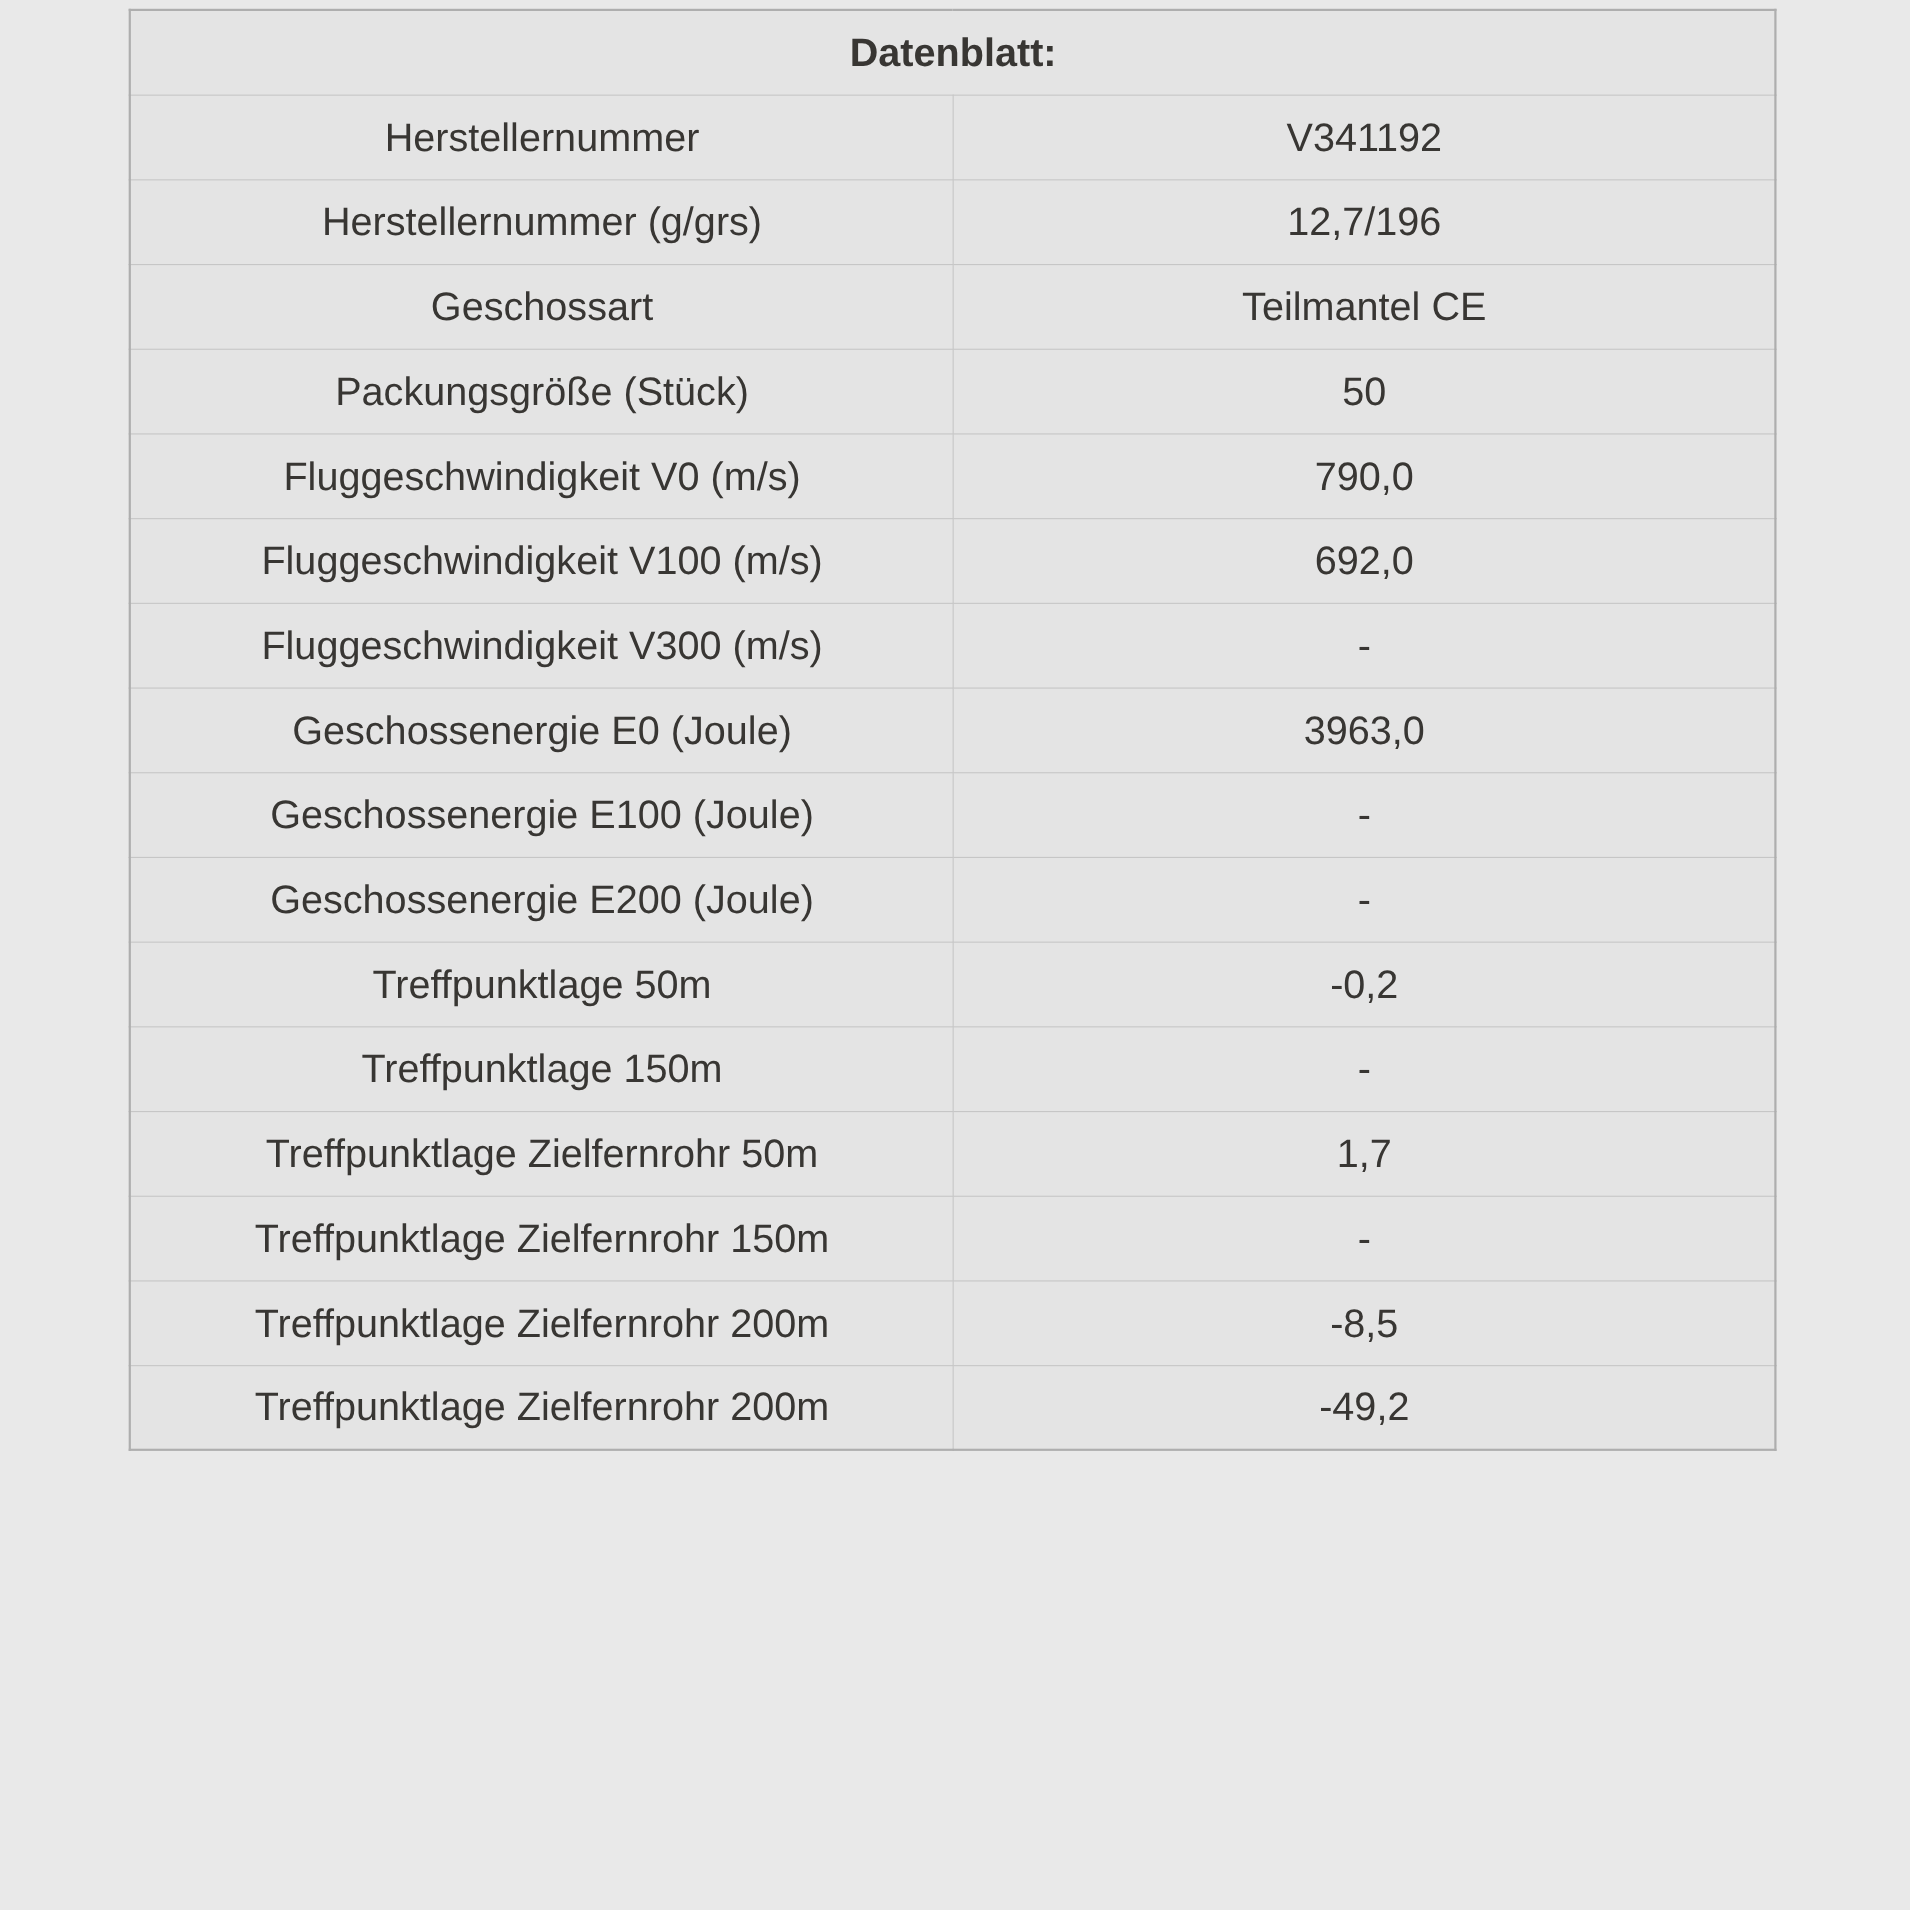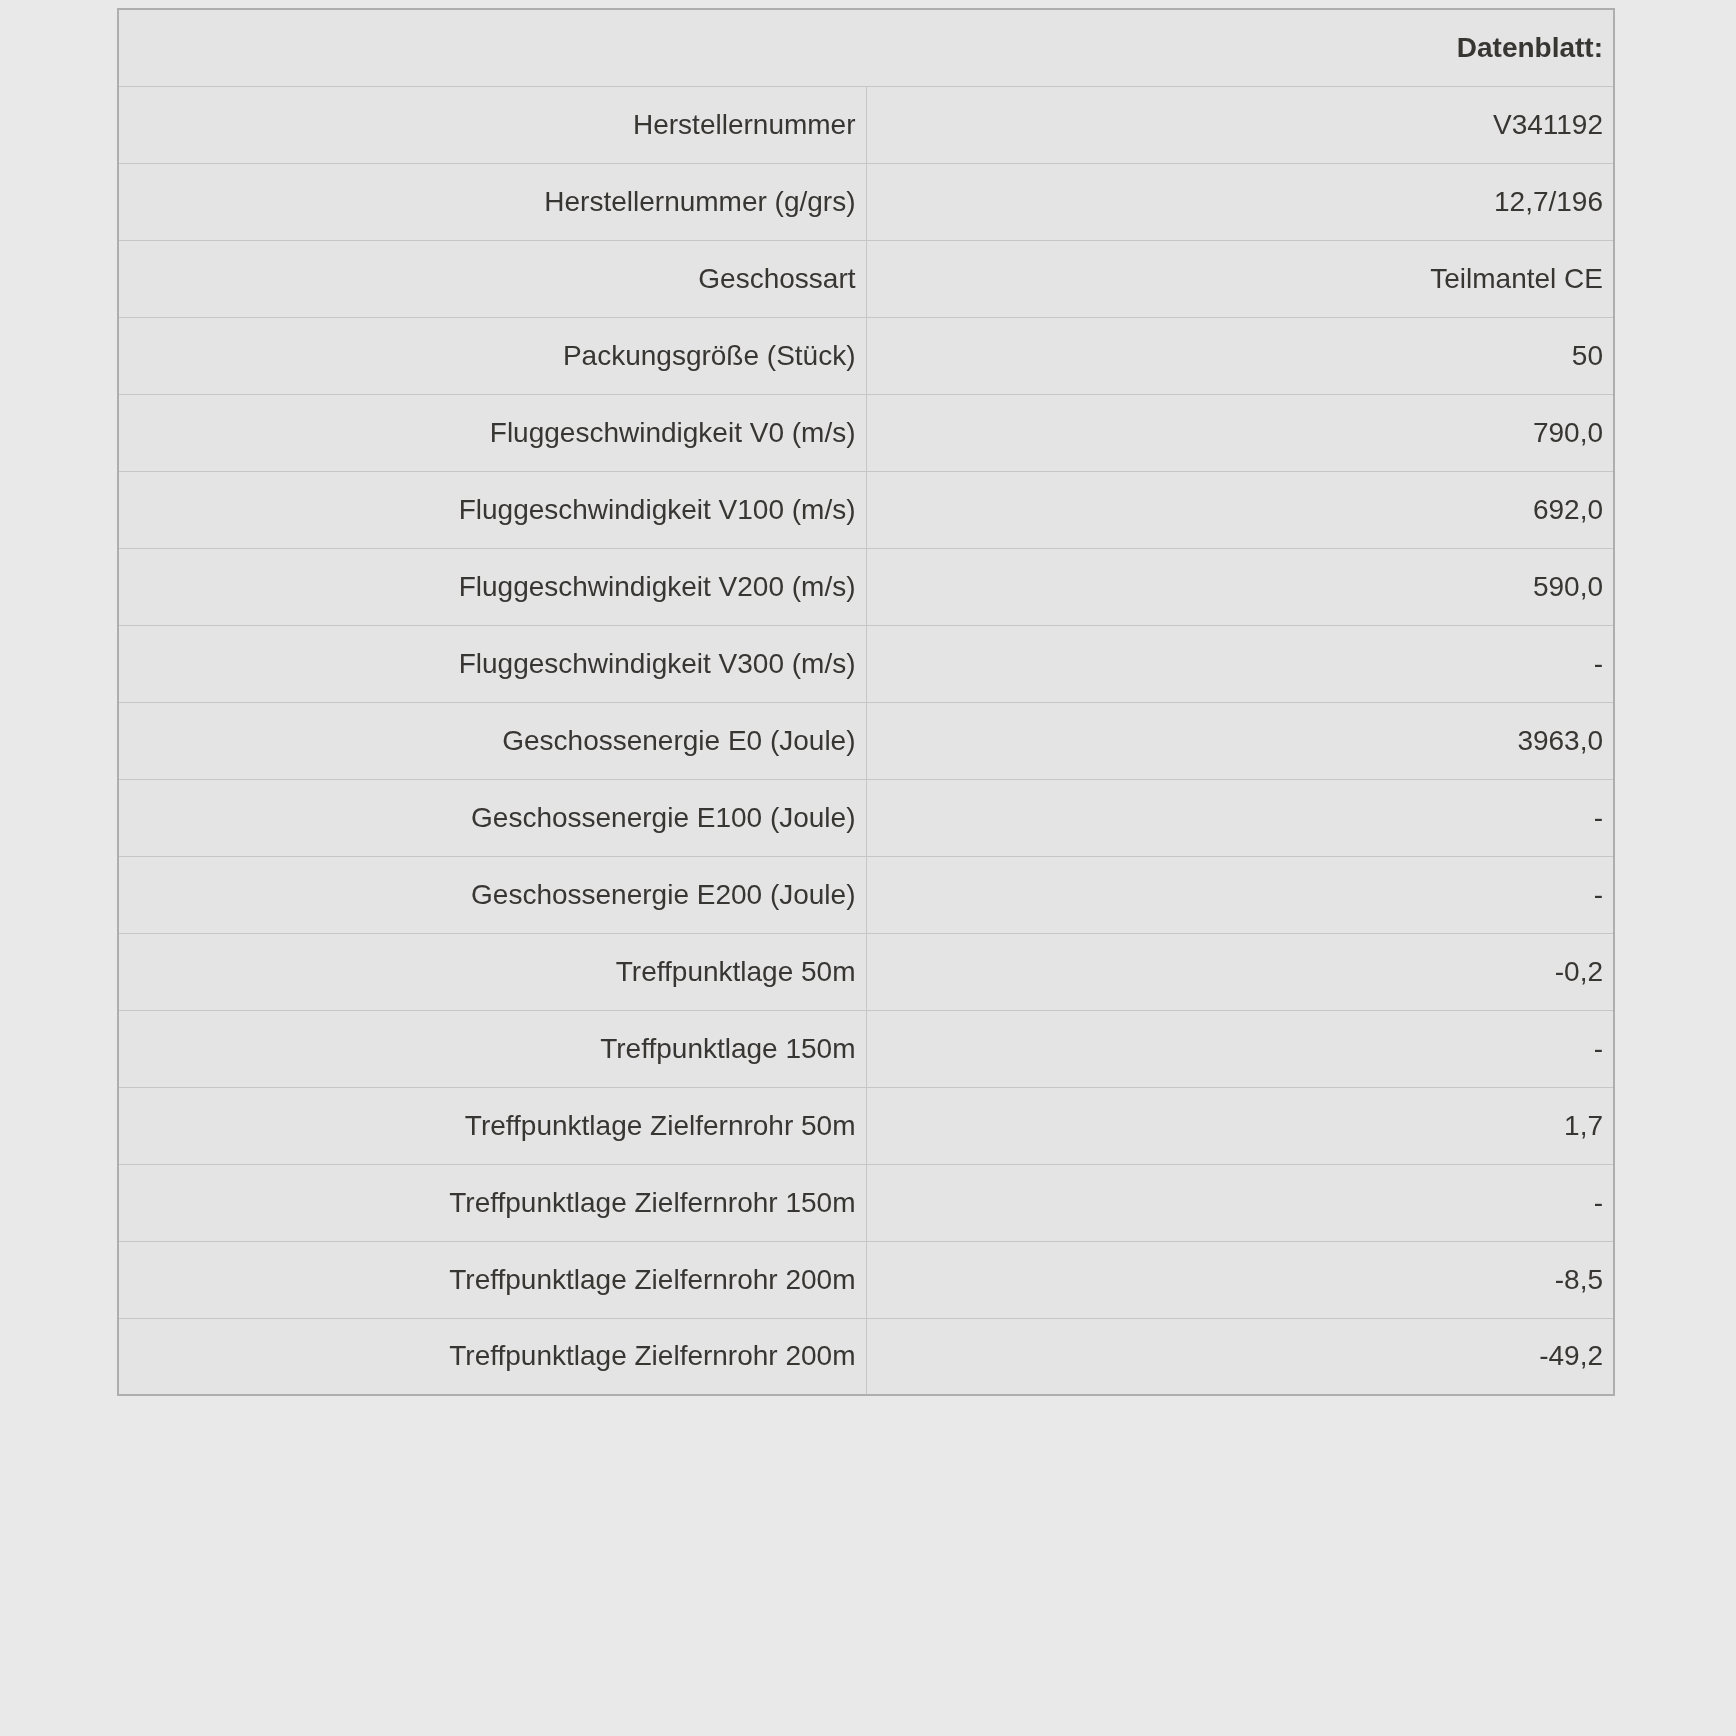--- a/index.html
+++ b/index.html
@@ -30,9 +30,9 @@
     height: 77px;
     box-sizing: border-box;
     padding: 0 10px 0 11px;
-    font-size: 28px;
+    font-size: 36px;
     font-weight: 400;
-    text-align: right;
+    text-align: center;
     vertical-align: middle;
     color: #383633;
     background: #e4e4e4;

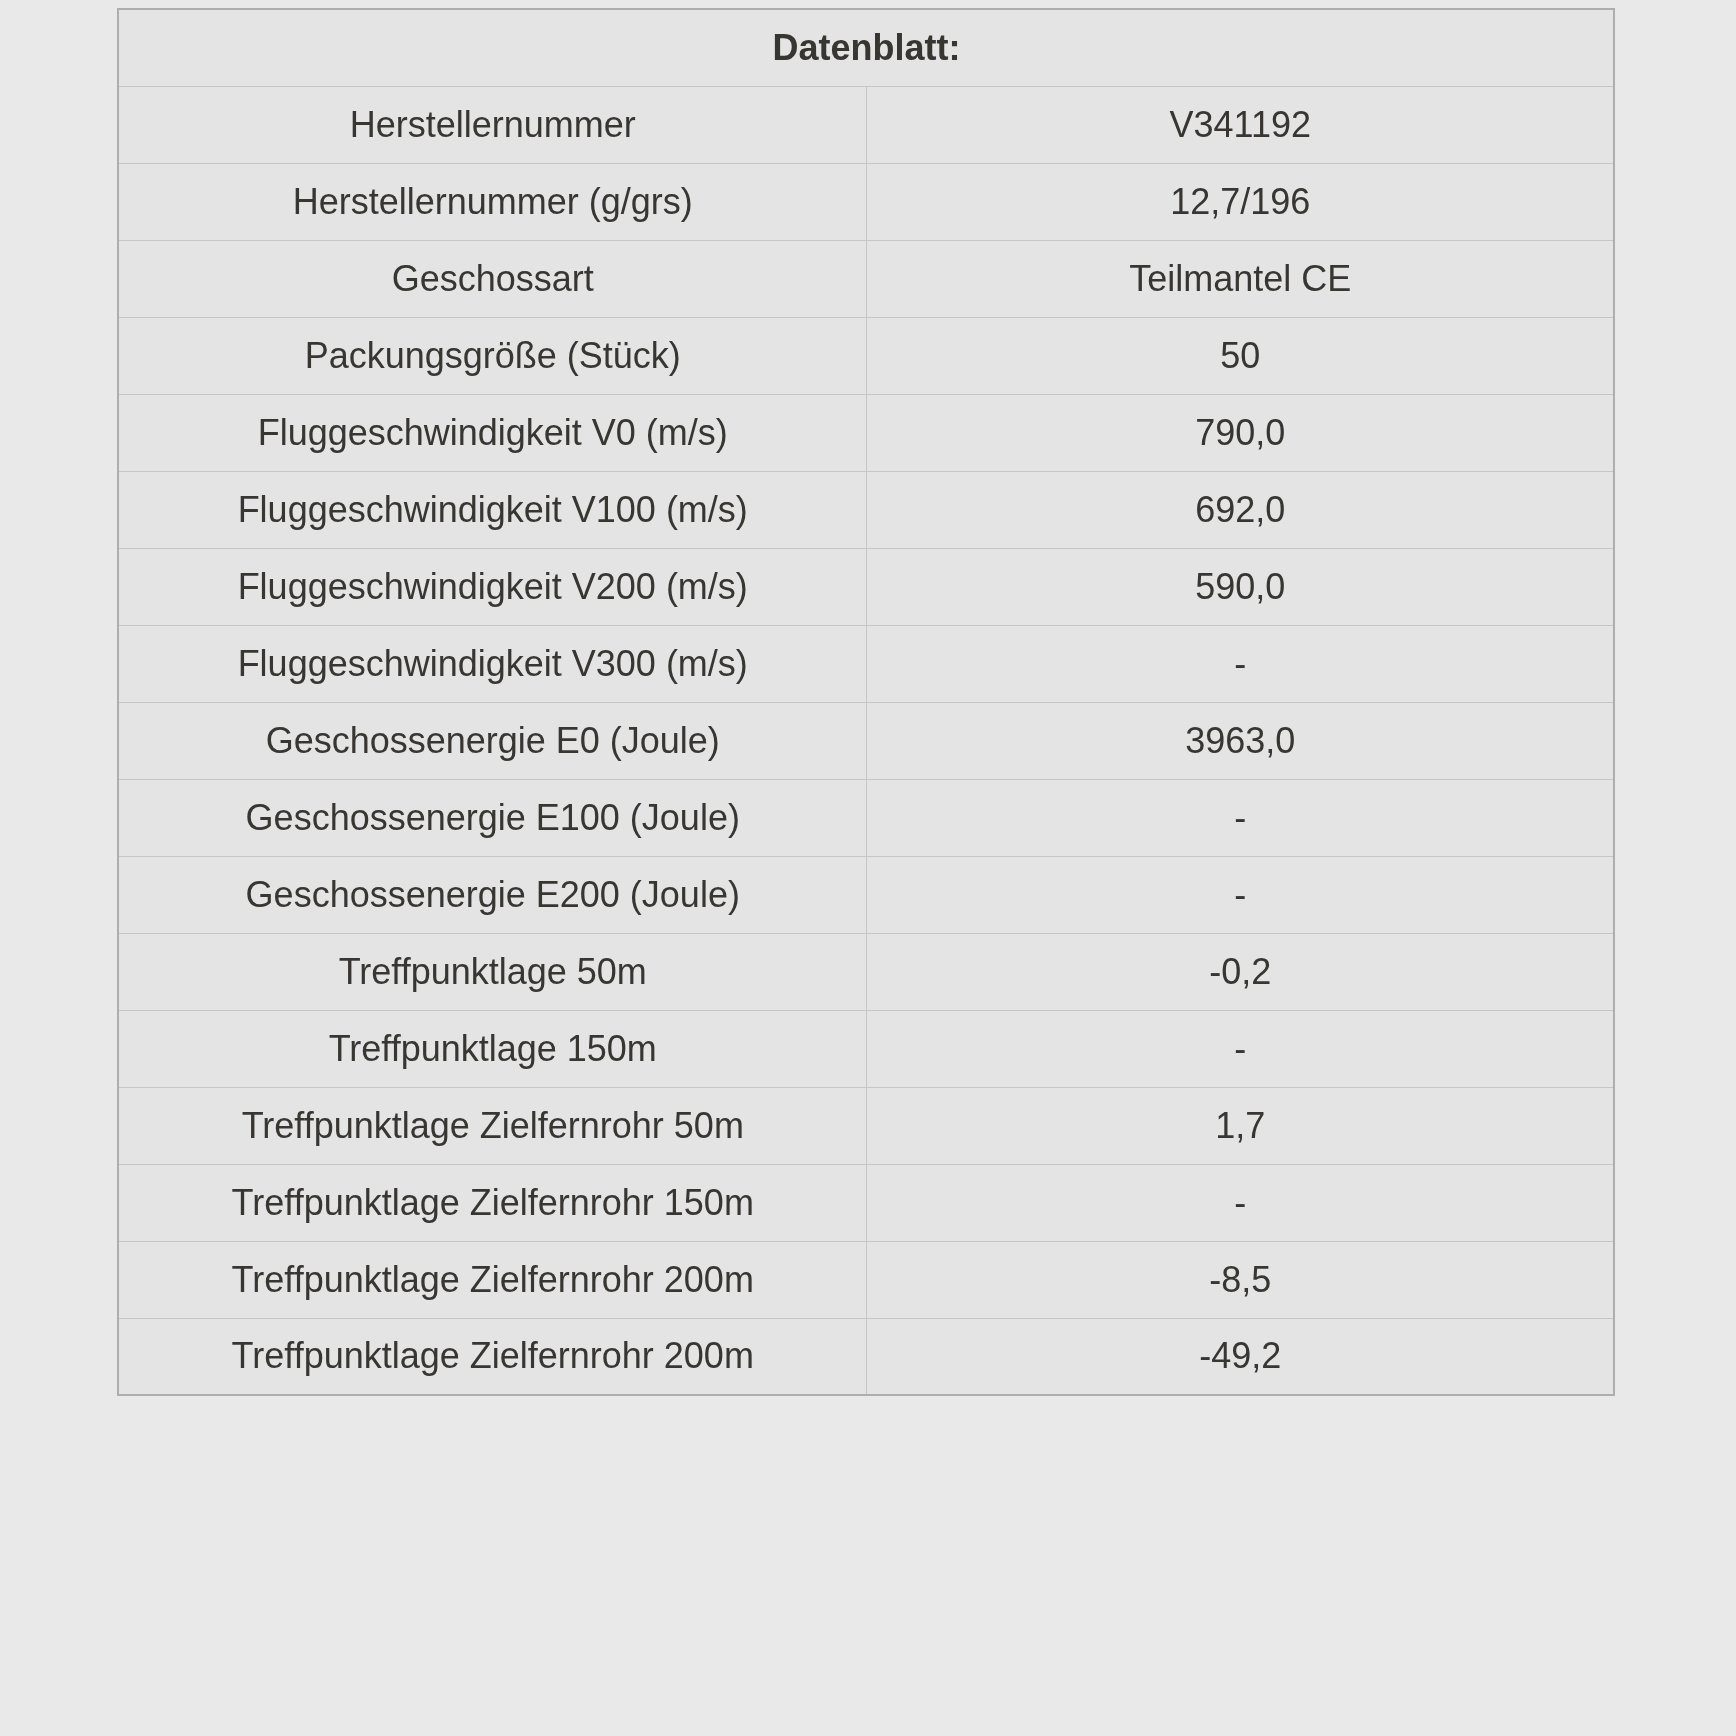--- a/index.html
+++ b/index.html
@@ -82,10 +82,6 @@
       <td>692,0</td>
     </tr>
     <tr>
-      <td>Fluggeschwindigkeit V200 (m/s)</td>
-      <td>590,0</td>
-    </tr>
-    <tr>
       <td>Fluggeschwindigkeit V300 (m/s)</td>
       <td>-</td>
     </tr>

